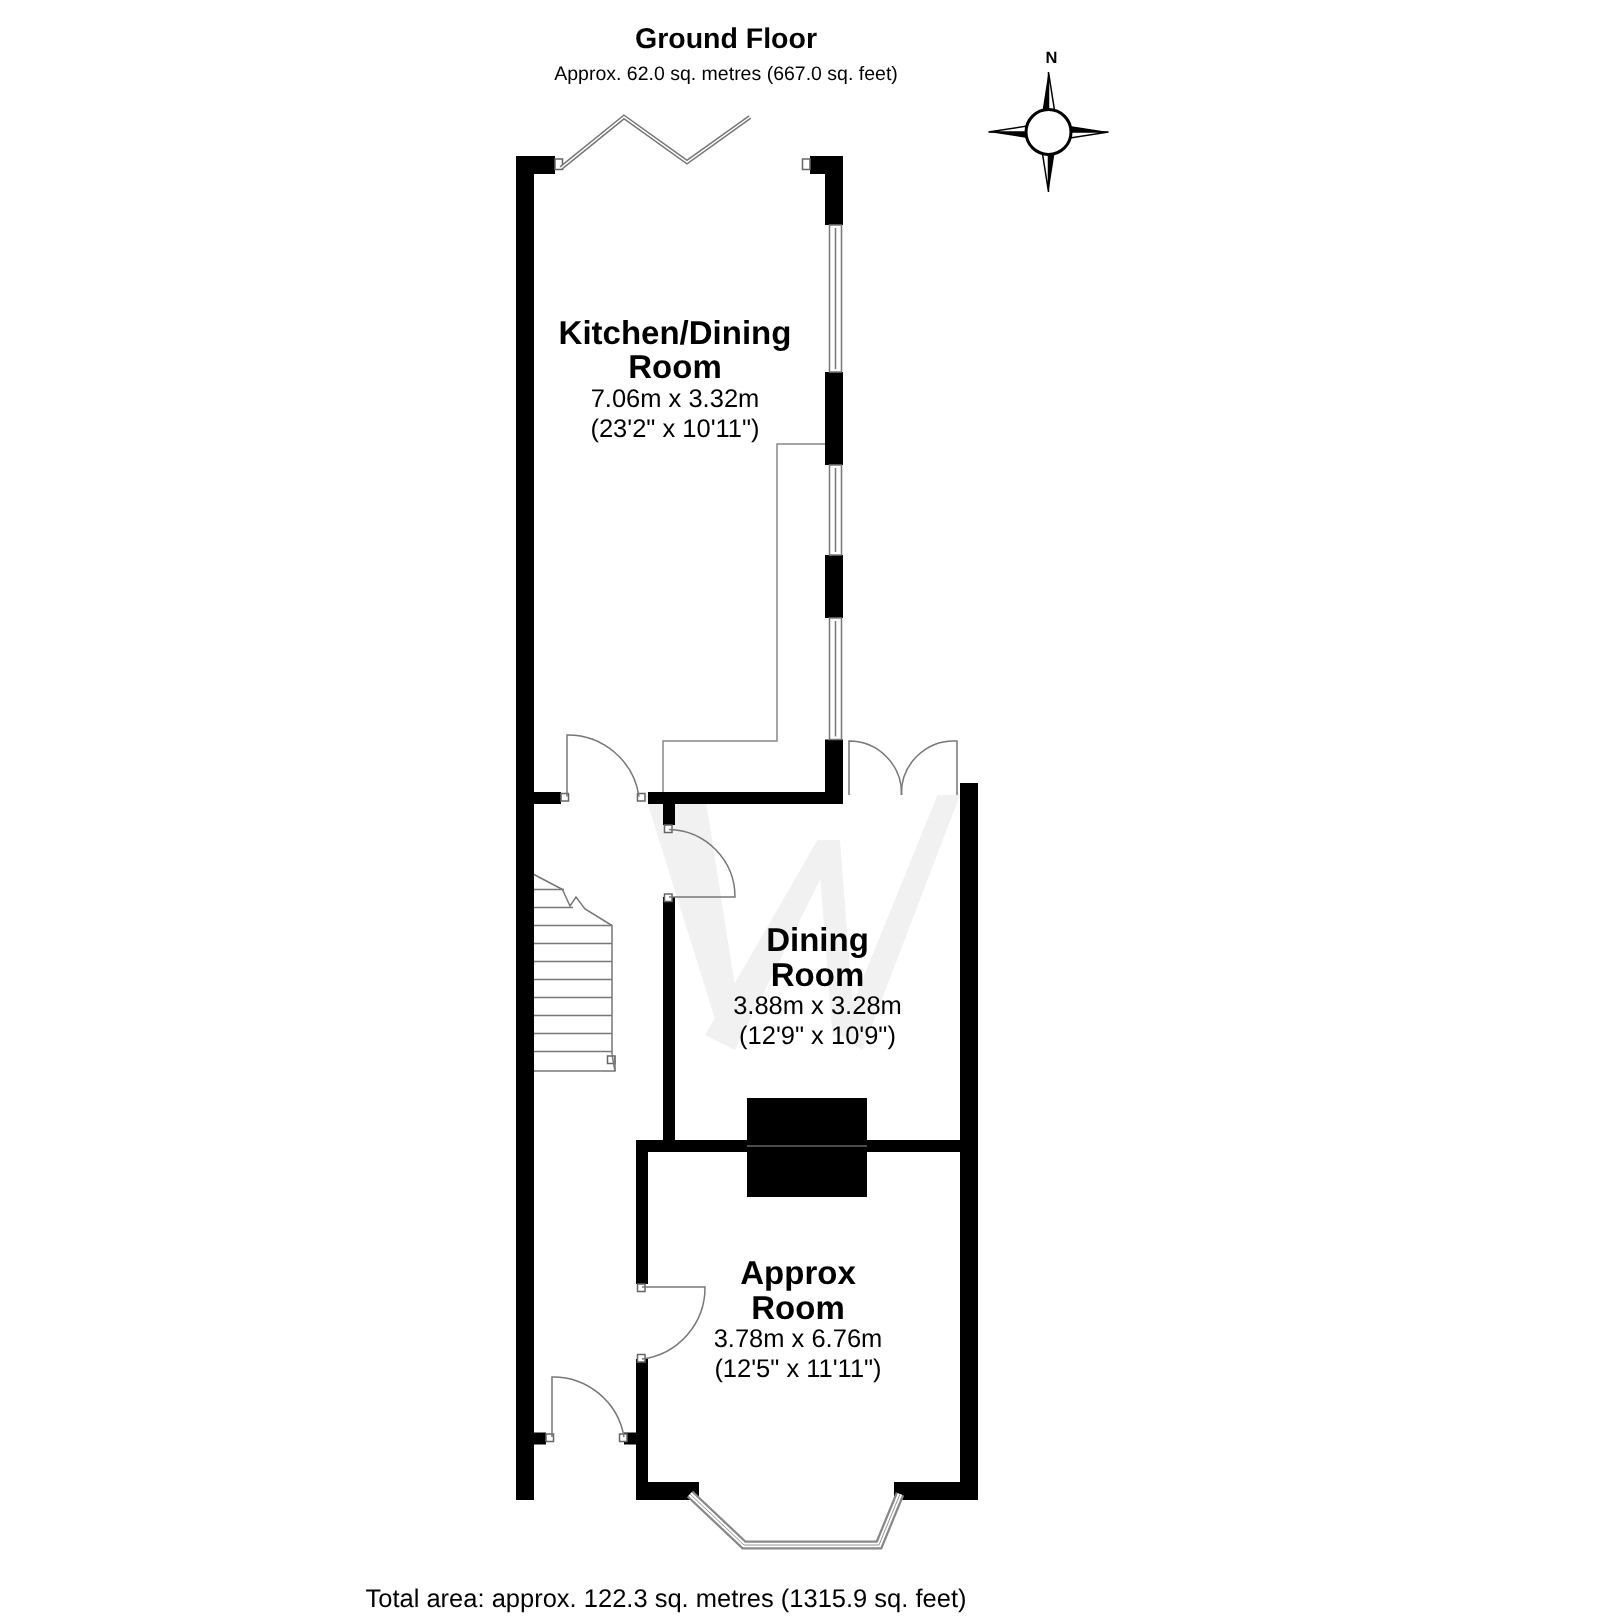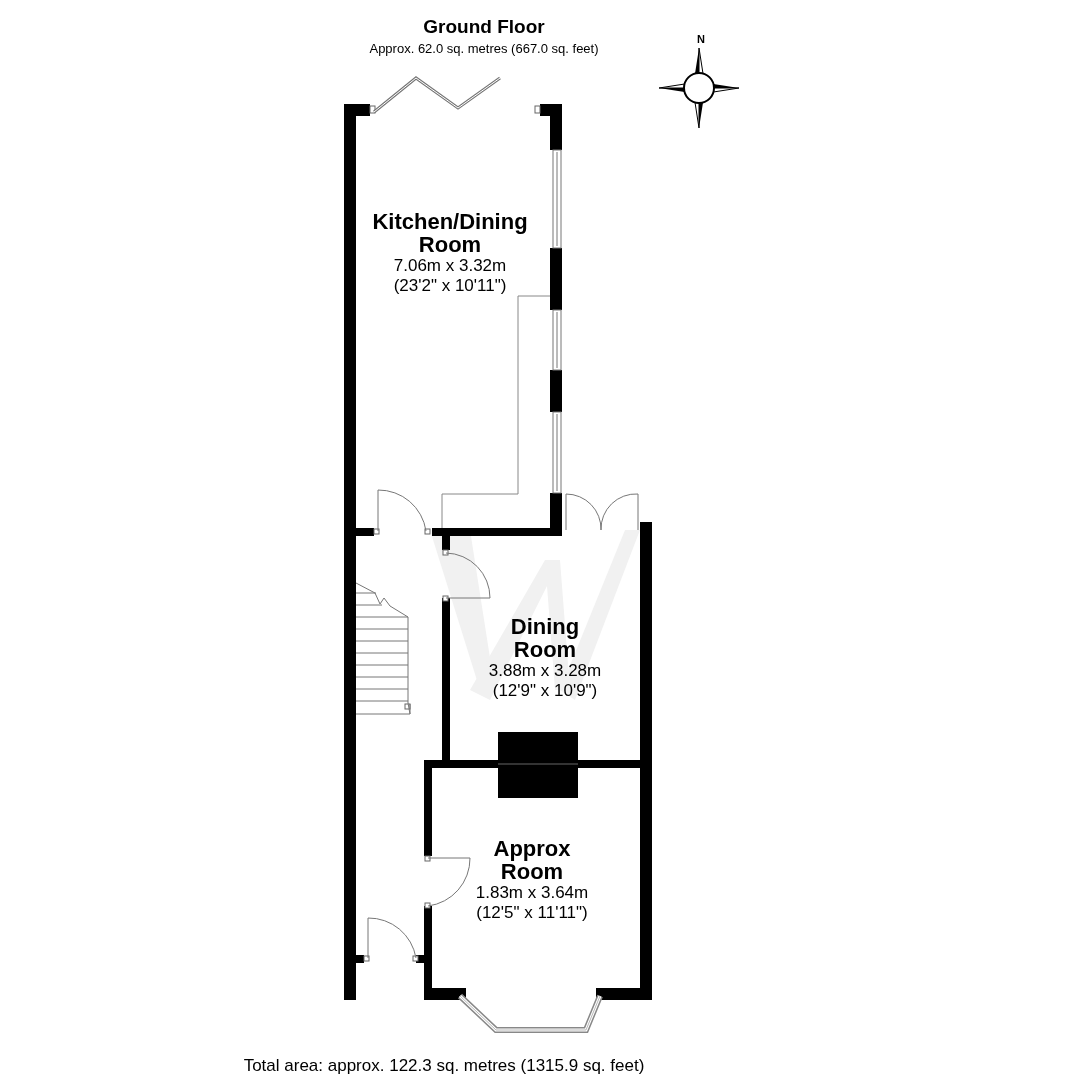--- a/index.html
+++ b/index.html
@@ -169,7 +169,7 @@
 <div class="room-label" style="left:457px; top:837px; width:150px;">
   <span class="room-name">Approx</span>
   <span class="room-name">Room</span>
-  <span class="room-dim">1.83m x 3.64m</span>
+  <span class="room-dim">3.78m x 6.76m</span>
   <span class="room-dim">(12'5" x 11'11")</span>
 </div>
 

